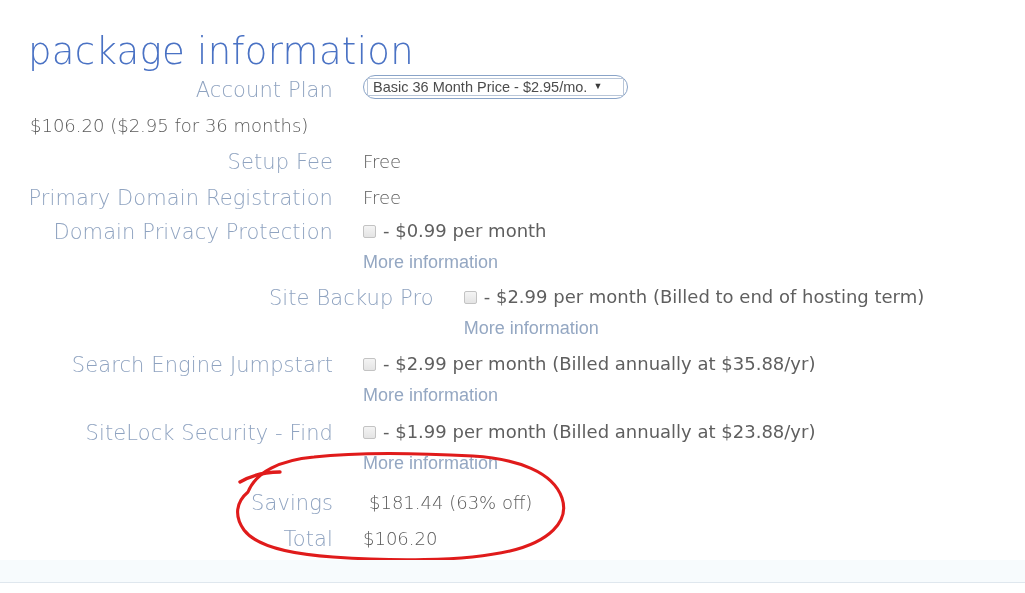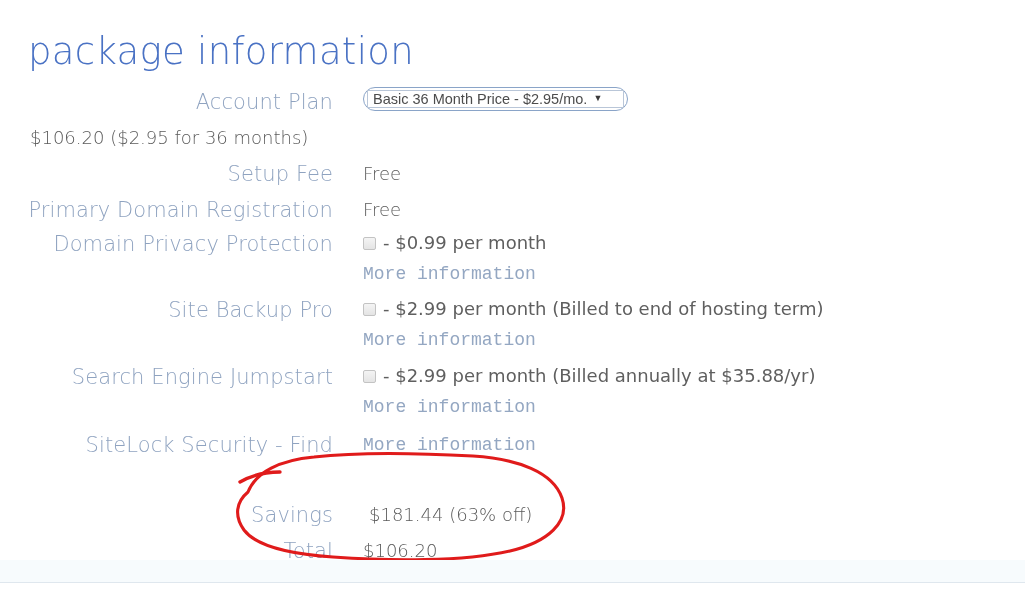--- a/index.html
+++ b/index.html
@@ -41,7 +41,7 @@
   .form {
     position: absolute;
     left: 0;
-    top: 84px;
+    top: 72px;
     width: 1025px;
   }
 

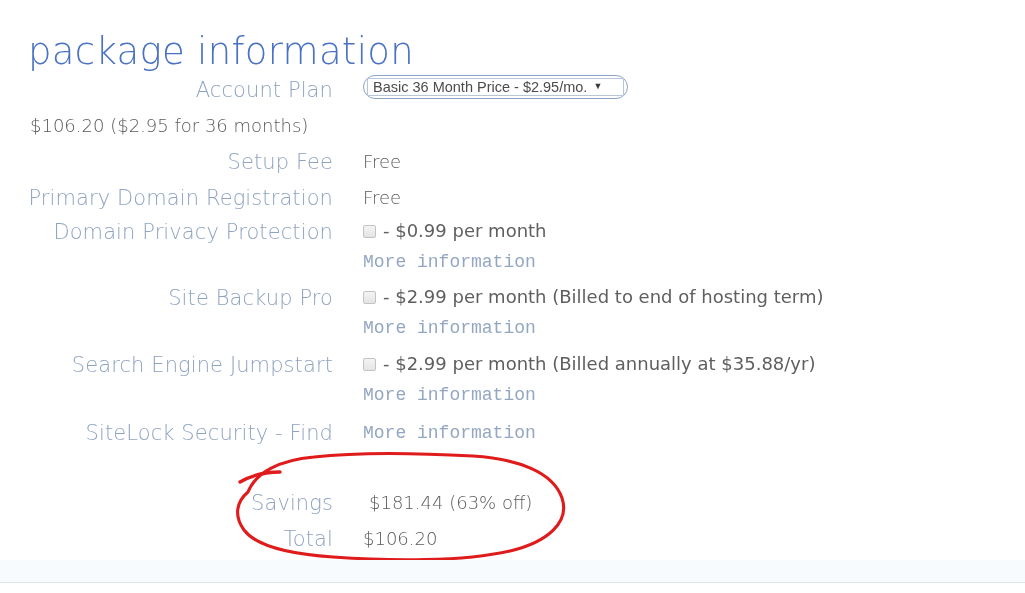--- a/index.html
+++ b/index.html
@@ -146,7 +146,7 @@
     line-height: 32px;
     white-space: nowrap;
     text-decoration: none;
-    font-family: Liberation Mono, monospace;
+    font-family: Liberation Sans, sans-serif;
     cursor: pointer;
   }
 

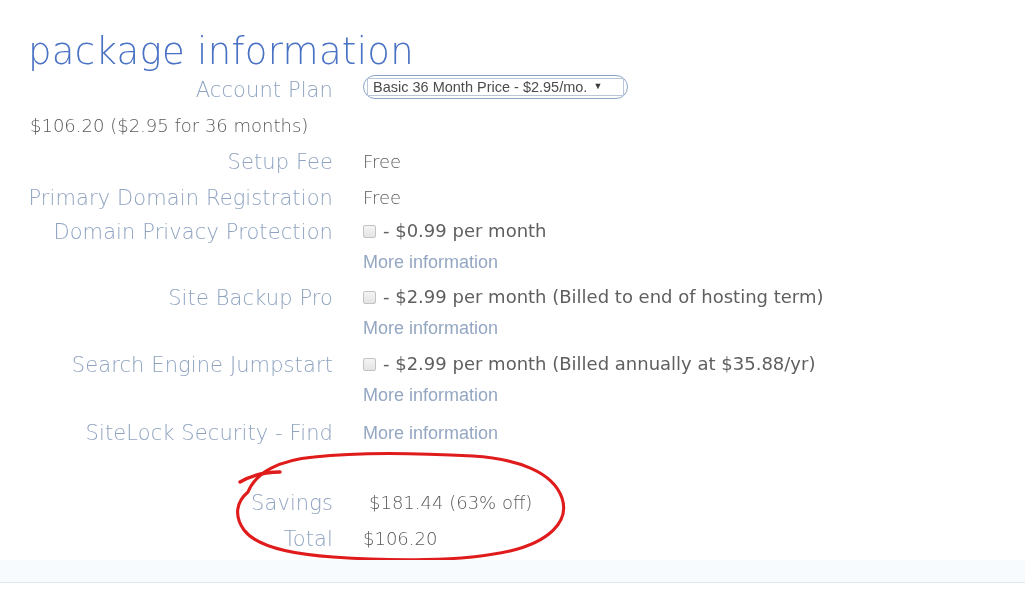--- a/index.html
+++ b/index.html
@@ -156,7 +156,7 @@
   .r-setup      { height: 36px; }
   .r-primary    { height: 36px; }
   .r-privacy    { height: 66px; }
-  .r-backup     { height: 67px; }
+  .r-backup     { height: 67px; justify-content: center; }
   .r-seo        { height: 68px; }
   .r-sitelock   { height: 68px; }
   .r-savings    { height: 34px; gap: 6px; }

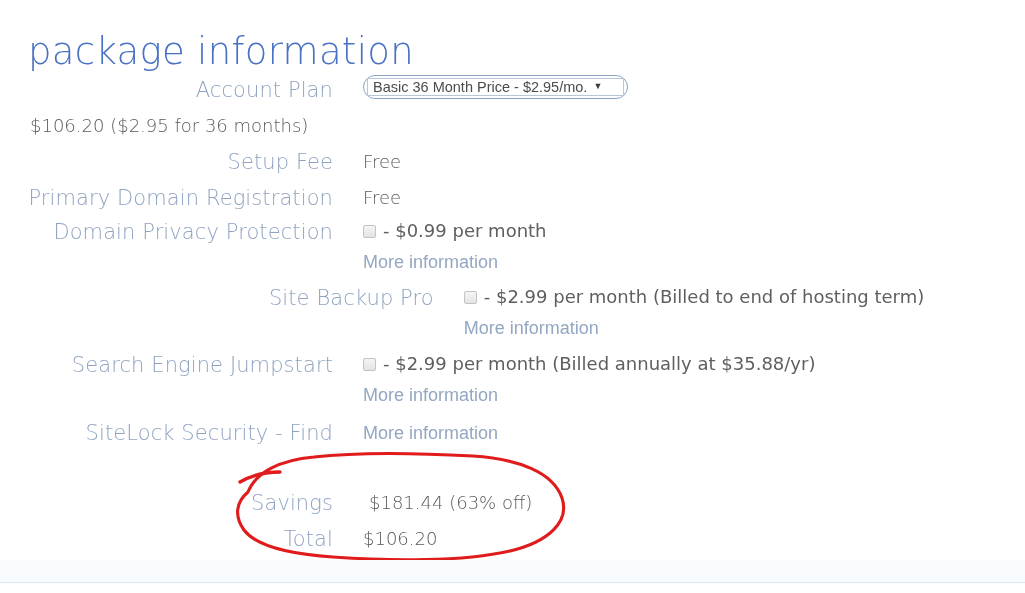--- a/index.html
+++ b/index.html
@@ -276,6 +276,10 @@
     <div class="row r-sitelock">
       <div class="row-label">SiteLock Security - Find</div>
       <div class="stack">
+        <div class="opt-line">
+          <span class="cb"></span>
+          <span class="opt-text">- $1.99 per month (Billed annually at $23.88/yr)</span>
+        </div>
         <a class="more-link">More information</a>
       </div>
     </div>

